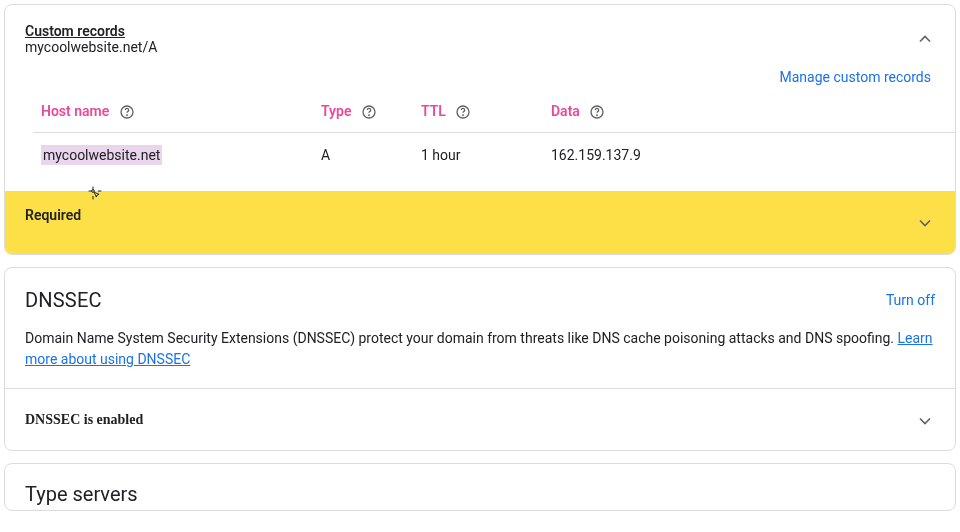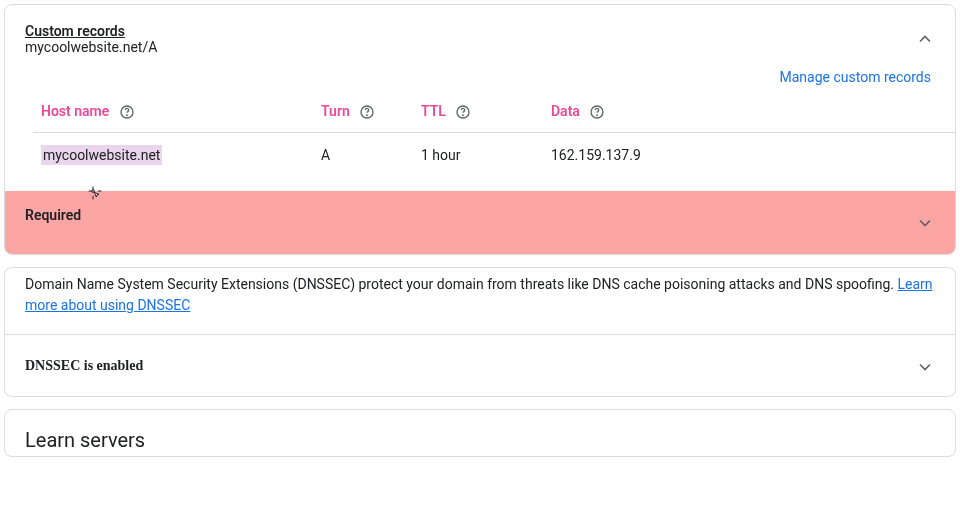--- a/index.html
+++ b/index.html
@@ -134,7 +134,7 @@
           </span>
         </th>
         <th class="col-type">
-          <span>Turn</span>
+          <span>Type</span>
           <span class="help-icon">
             <svg viewBox="0 0 24 24" fill="none" stroke="currentColor" stroke-width="2">
                 <circle cx="12" cy="12" r="9"></circle>

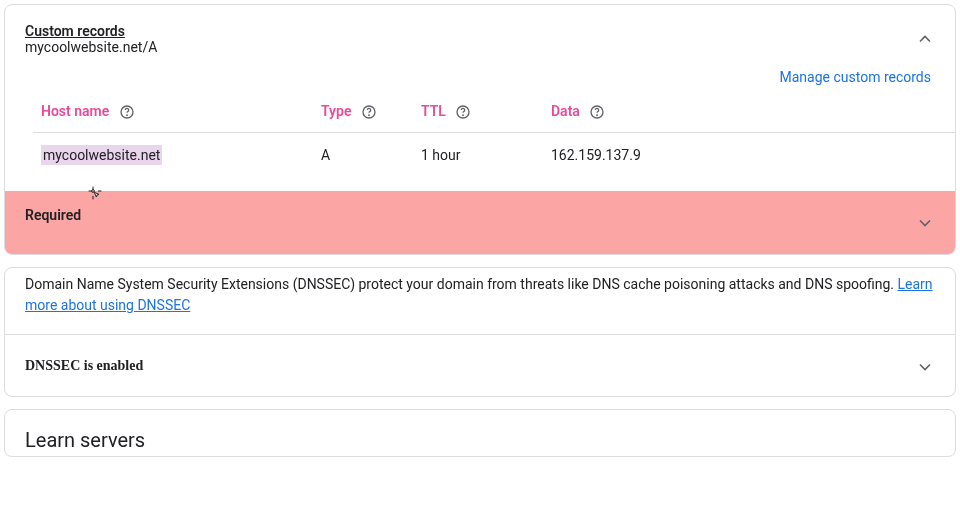--- a/index.html
+++ b/index.html
@@ -59,7 +59,7 @@
     .col-ttl { width: 130px; }
     .col-data { }
     .required-section {
-      background: #fca5a5;
+      background: #fde047;
       padding: 16px 20px 18px 20px;
       display: flex;
       align-items: flex-start;

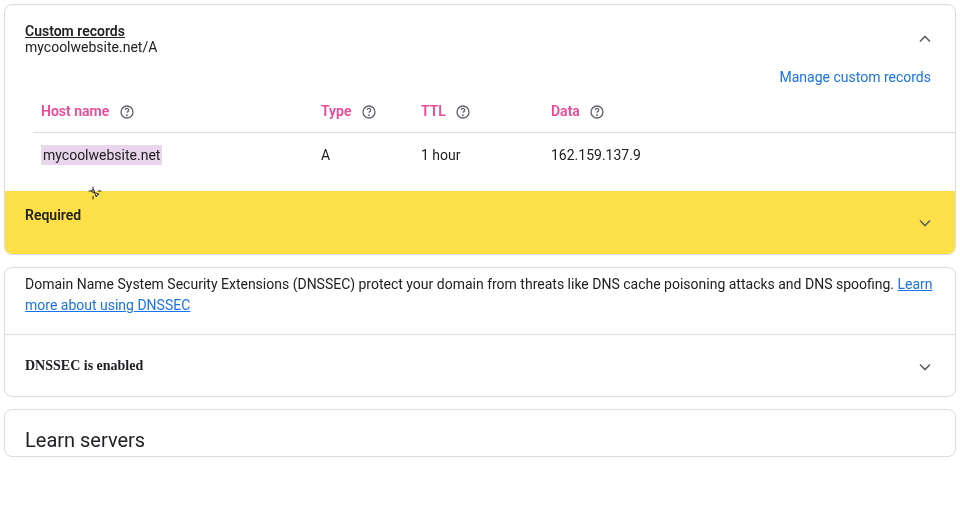--- a/index.html
+++ b/index.html
@@ -195,6 +195,10 @@
 </div>
 
 <div class="card">
+  <div class="dnssec-header">
+    <div class="dnssec-title">DNSSEC</div>
+    <a href="#" class="turnoff-link">Turn off</a>
+  </div>
   <div class="dnssec-desc">
     <span>Domain Name System Security Extensions (DNSSEC) protect your domain from threats like DNS cache poisoning attacks and DNS spoofing. </span><a href="#">Learn more about using DNSSEC</a>
   </div>

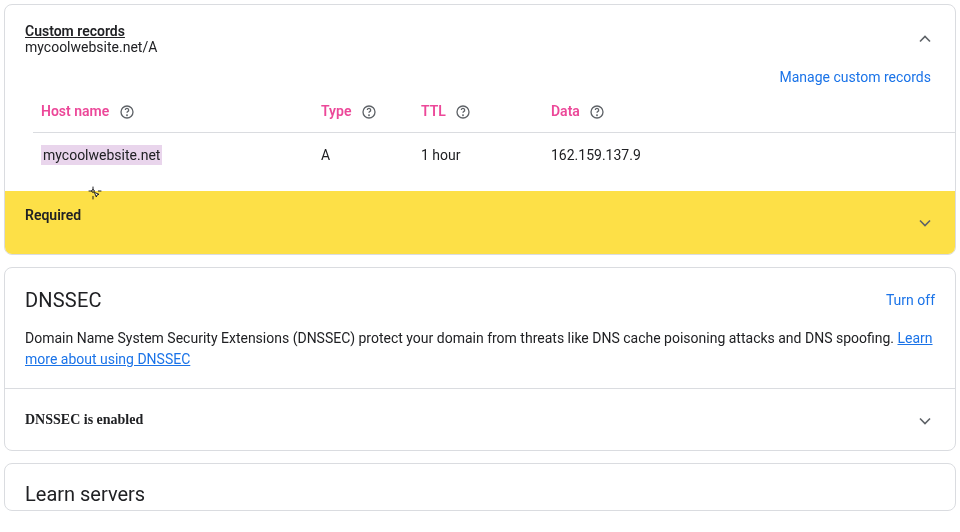--- a/index.html
+++ b/index.html
@@ -213,7 +213,7 @@
 </div>
 
 <div class="nameservers-card">
-  <div class="nameservers-title">Learn servers</div>
+  <div class="nameservers-title">Type servers</div>
 </div>
 
 </body></html>

